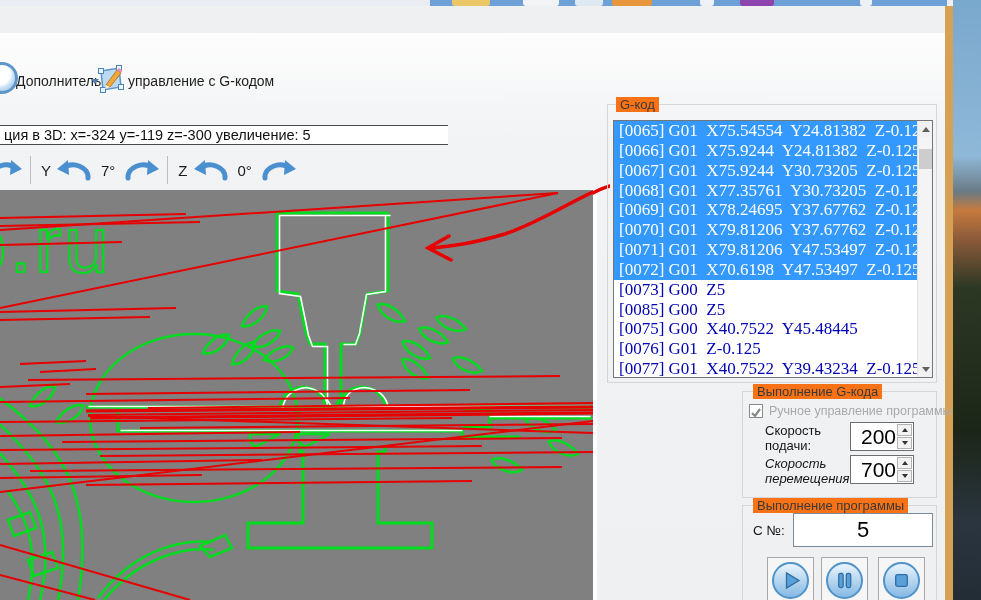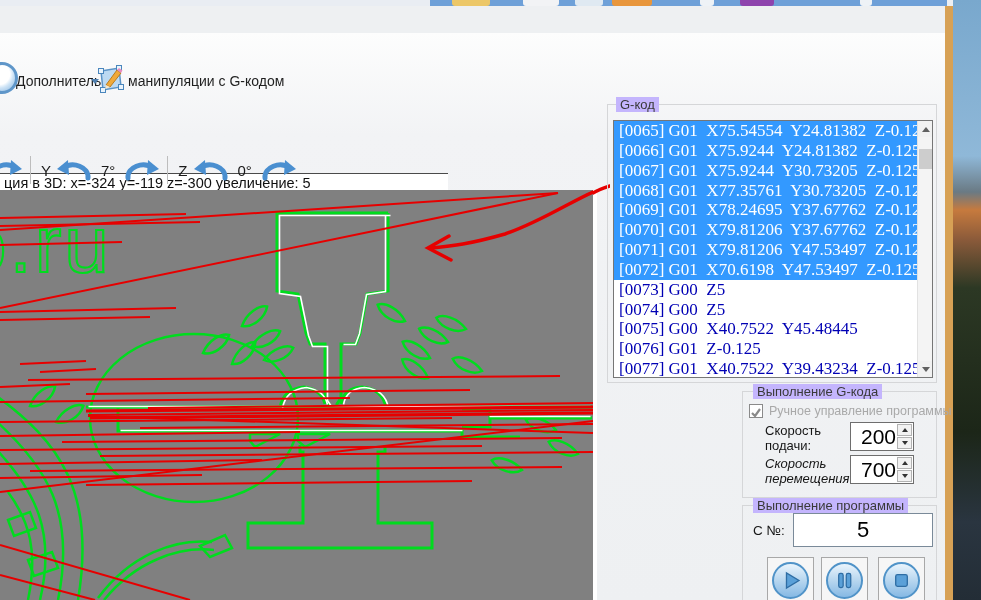--- a/index.html
+++ b/index.html
@@ -124,7 +124,7 @@
     <path d="M8,22 L12,24 L7,26 Z" fill="#f7e6c8"></path>
   </svg>
   <div class="tb-item" style="left:128px; top:73px;">
-    <span>манипуляции с G-кодом</span>
+    <span>управление с G-кодом</span>
   </div>
 
   <div class="posbar">

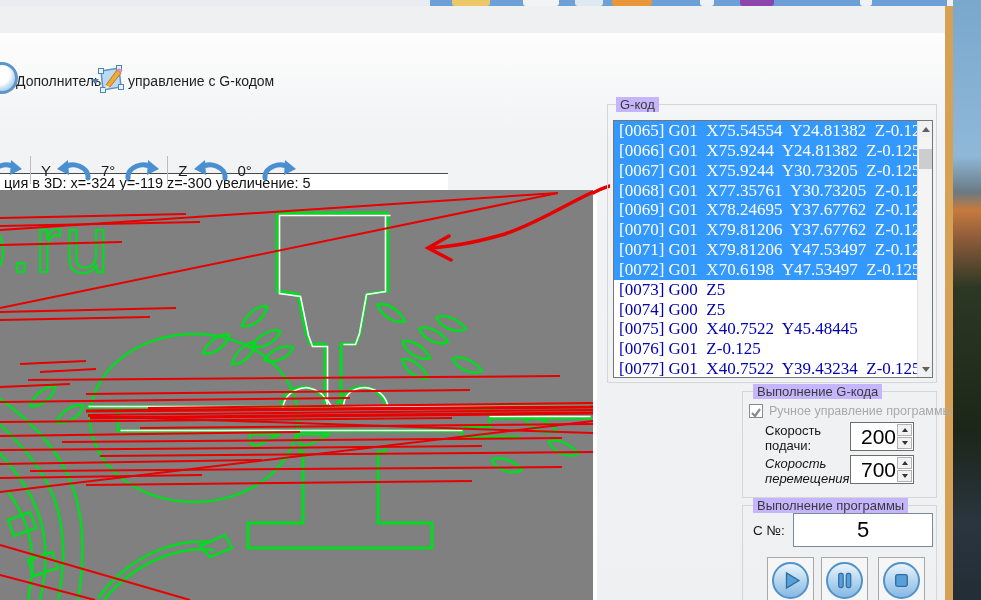--- a/index.html
+++ b/index.html
@@ -53,7 +53,7 @@
 
   
   .grp { position:absolute; border:1px solid #d5d6d8; }
-  .grp-label { position:absolute; top:-8px; font-size:13px; color:#393939; background:#c4b5fd; padding:0 4px; white-space:nowrap; }
+  .grp-label { position:absolute; top:-8px; font-size:13px; color:#393939; background:#f97316; padding:0 4px; white-space:nowrap; }
 
   
   .gclist { position:absolute; left:5px; top:15px; width:320px; height:258px; background:#fff; border:1px solid #767676; overflow:hidden; }

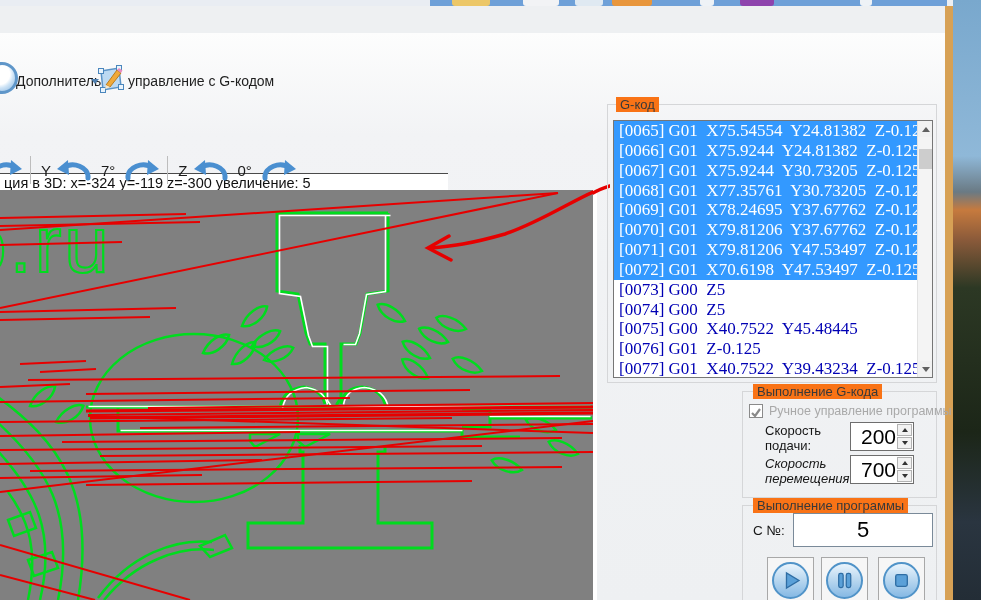--- a/index.html
+++ b/index.html
@@ -35,7 +35,7 @@
 
   
   .posbar { position:absolute; left:0; top:125px; width:448px; height:20px; background:#fff;
-    border-top:1px solid #4a4a4a; border-bottom:1px solid #4a4a4a; display:flex; align-items:center;margin-top:48px; }
+    border-top:1px solid #4a4a4a; border-bottom:1px solid #4a4a4a; display:flex; align-items:center; }
   .posbar span { font-size:14.5px; color:#101010; padding-left:4px; white-space:nowrap; }
   .reset3d { position:absolute; left:448px; top:125px; width:149px; height:23px; background:#fff;
     border:2px solid #101010; font-size:13.5px; color:#101010; display:flex; align-items:center; justify-content:center; }

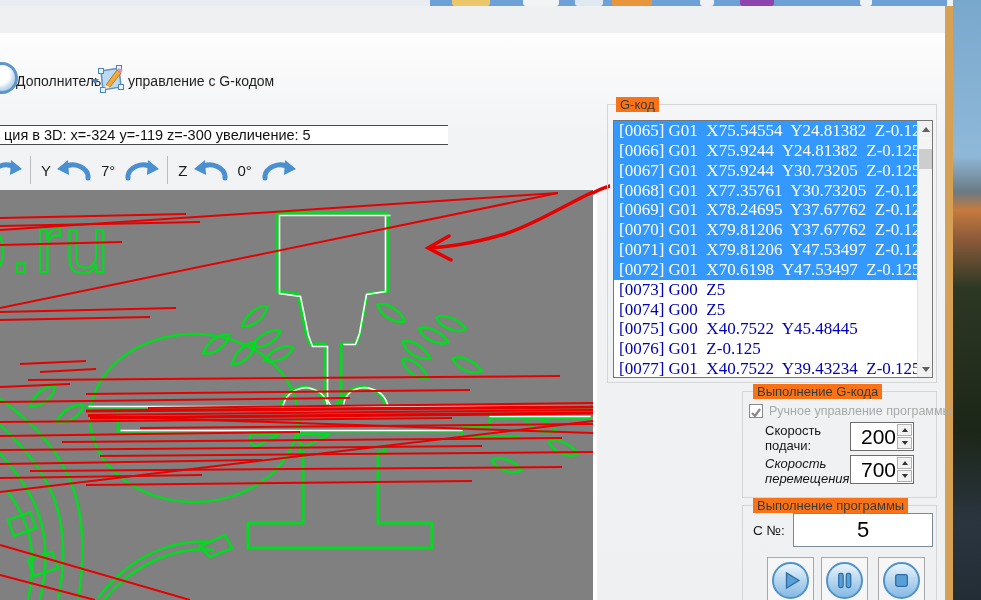--- a/index.html
+++ b/index.html
@@ -281,7 +281,7 @@
         <div class="gcrow sel">[0071] G01  X79.81206  Y47.53497  Z-0.125</div>
         <div class="gcrow sel">[0072] G01  X70.6198  Y47.53497  Z-0.125</div>
         <div class="gcrow">[0073] G00  Z5</div>
-        <div class="gcrow">[0074] G00  Z5</div>
+        <div class="gcrow">[0085] G00  Z5</div>
         <div class="gcrow">[0075] G00  X40.7522  Y45.48445</div>
         <div class="gcrow">[0076] G01  Z-0.125</div>
         <div class="gcrow">[0077] G01  X40.7522  Y39.43234  Z-0.125</div>

